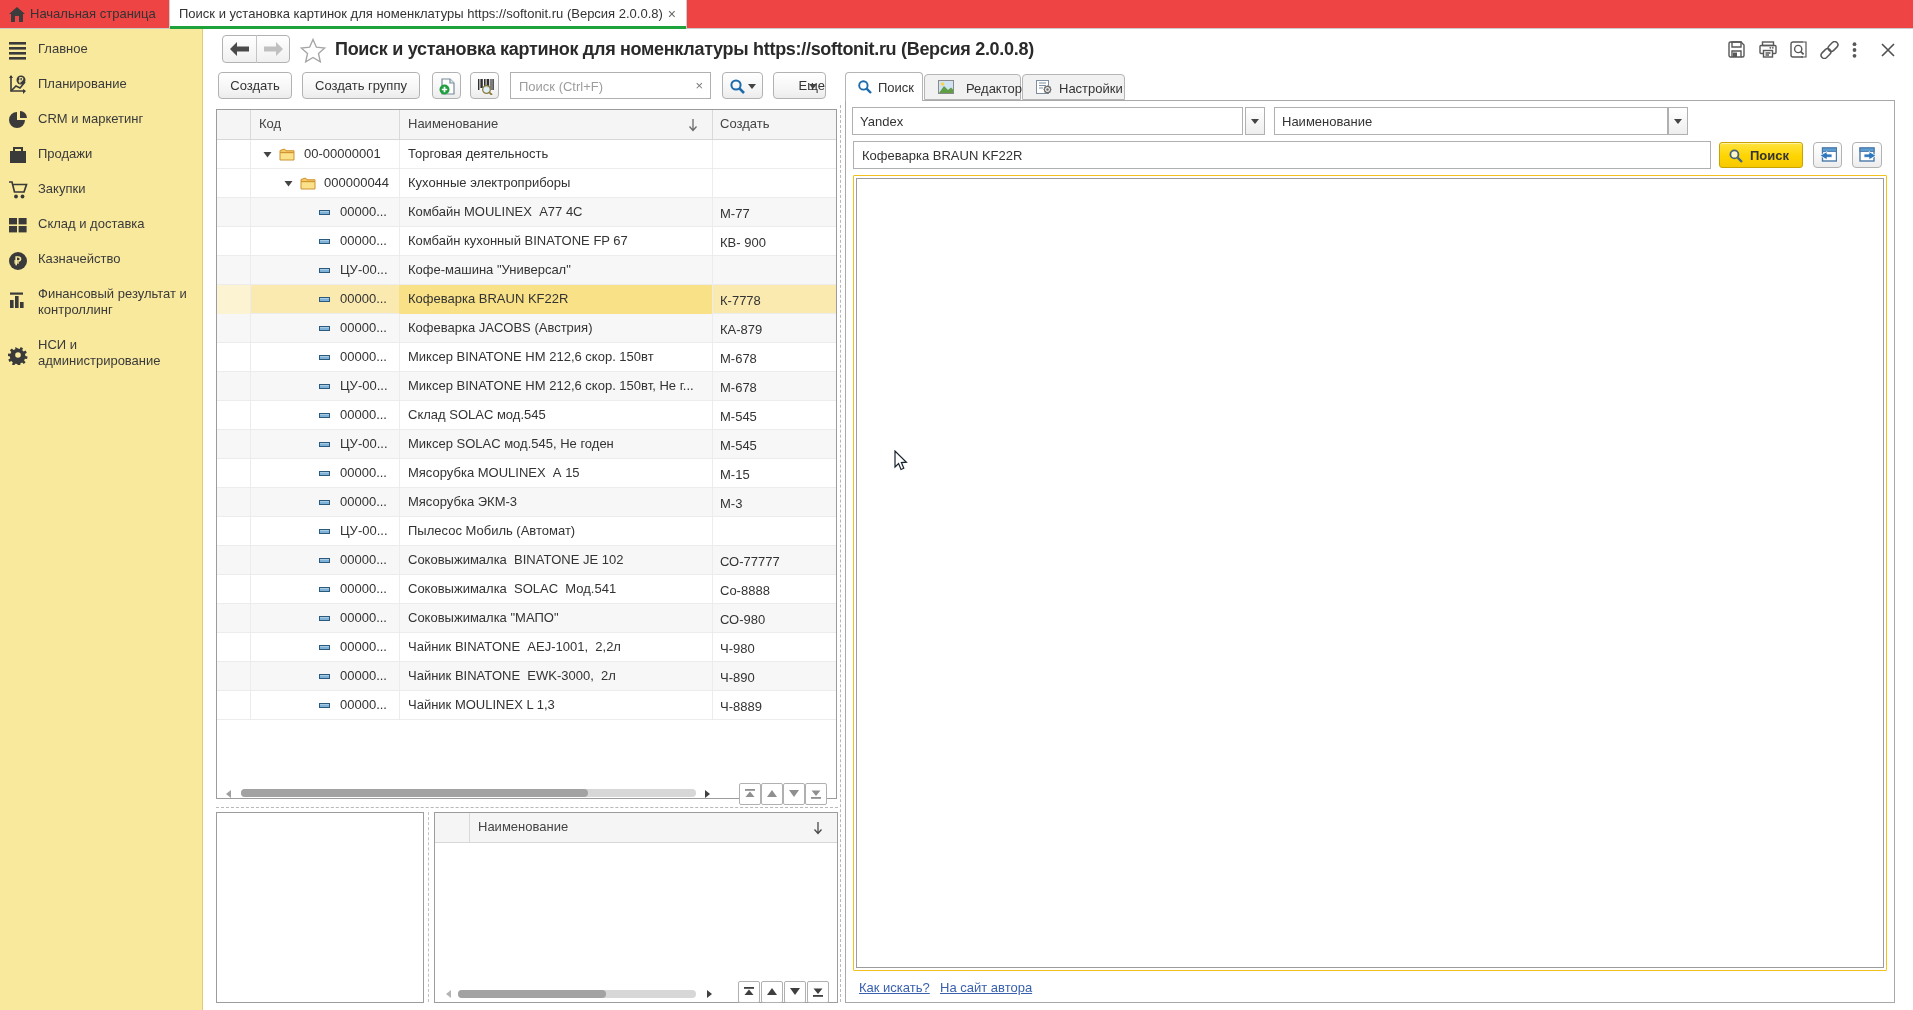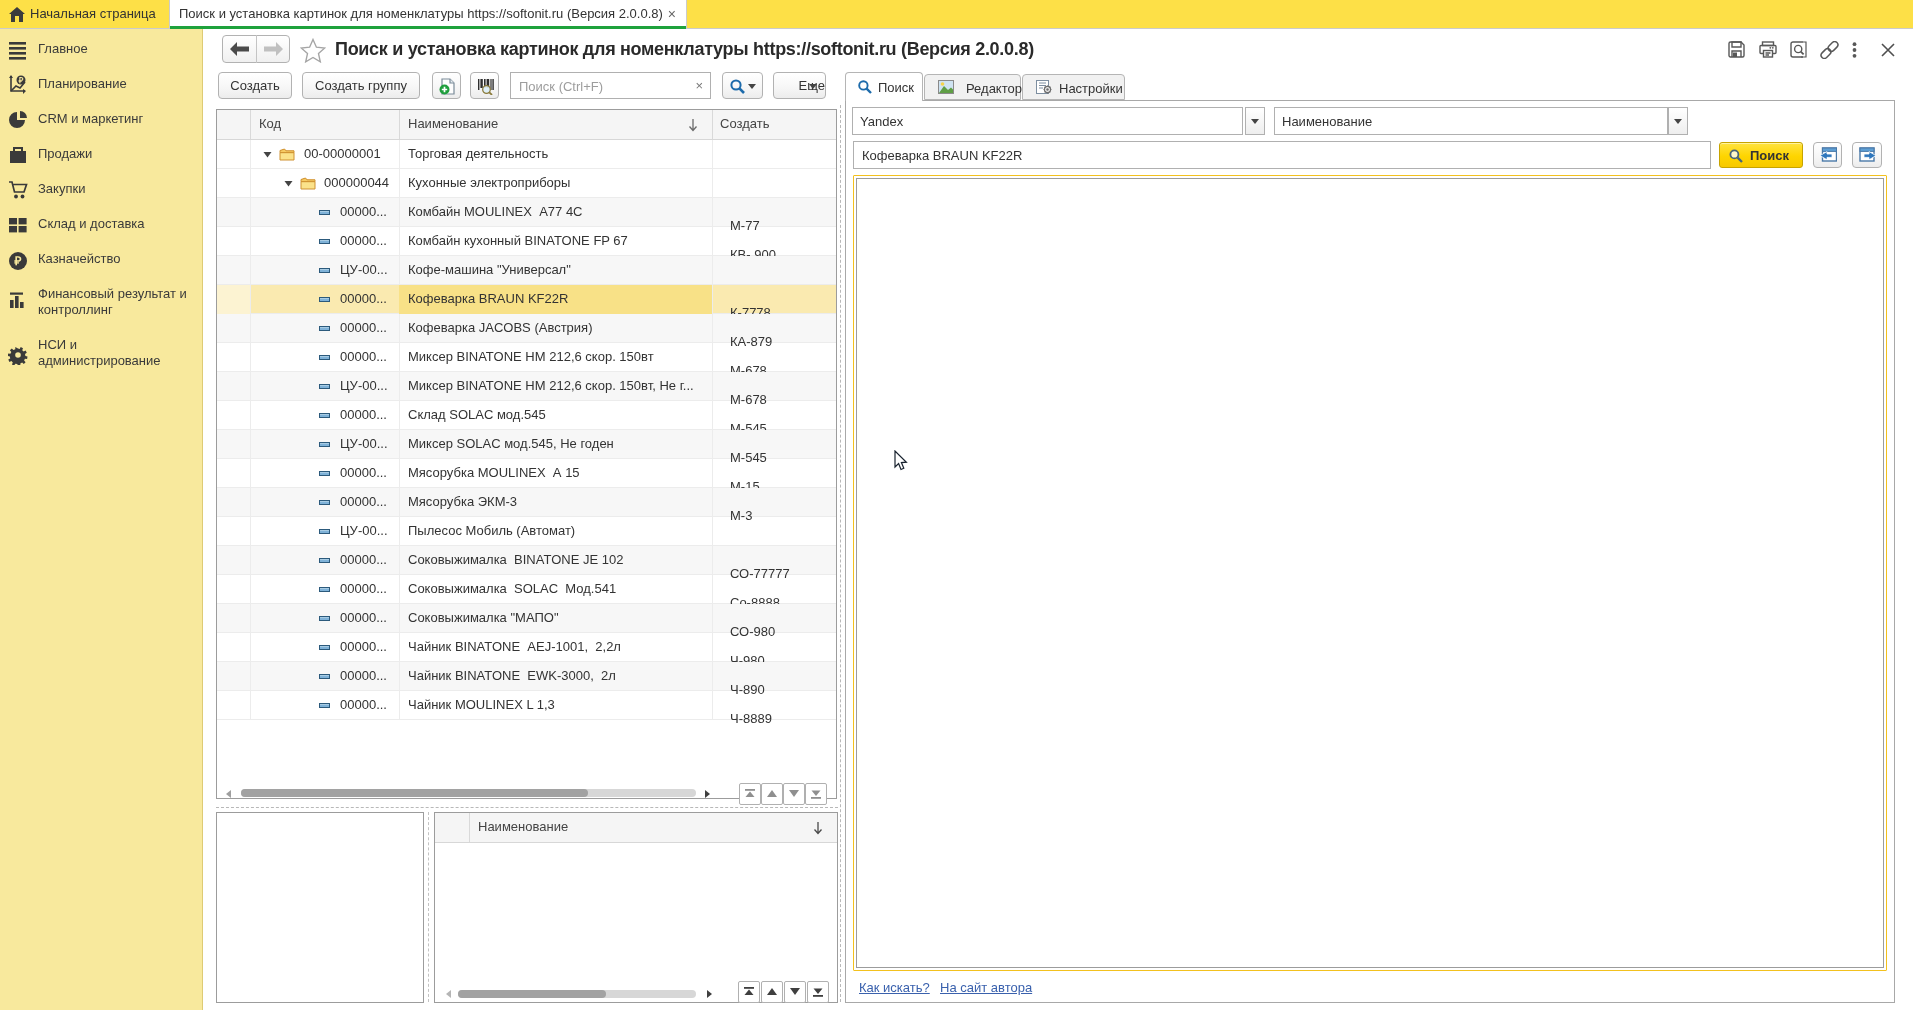--- a/index.html
+++ b/index.html
@@ -8,7 +8,7 @@
 .abs { position:absolute; }
 
 #topbar { position:absolute; left:0; top:0; width:1913px; height:29px;
-  background:#fde047; border-bottom:1px solid #cbcbcb;padding-left:44px; }
+  background:#ef4444; border-bottom:1px solid #cbcbcb;padding-left:44px; }
 #hometab { position:absolute; left:0; top:0; width:169px; height:29px; }
 #hometab span { position:absolute; left:30px; top:6px; color:#333; }
 #activetab { position:absolute; left:169px; top:0; width:518px; height:29px; background:#fff;

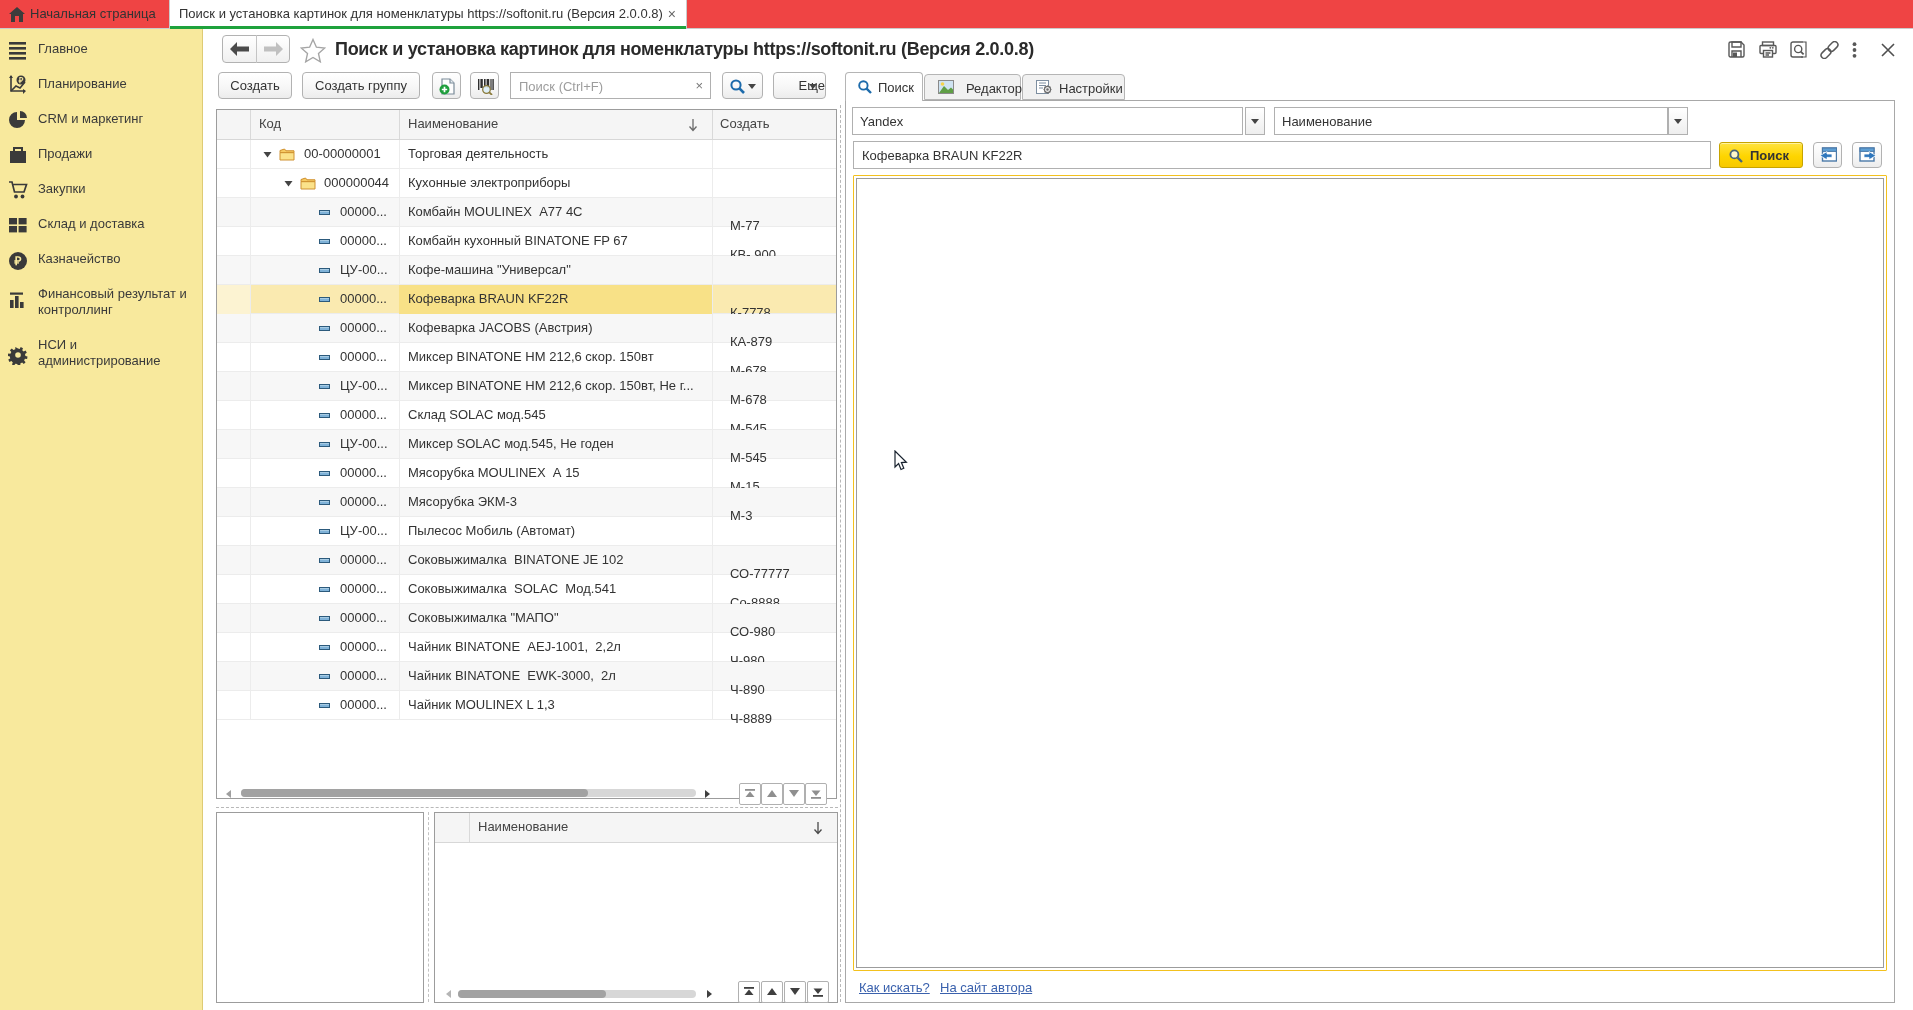--- a/index.html
+++ b/index.html
@@ -31,7 +31,7 @@
 #tblhead { position:absolute; left:0; top:0; width:619px; height:30px; background:#f5f5f5; border-bottom:1px solid #d7d7d7; color:#444; }
 .row { position:absolute; left:0; width:619px; height:29px; border-bottom:1px solid #ececec; }
 .row .nm { position:absolute; left:191px; top:6px; white-space:nowrap; }
-.row .art { position:absolute; left:503px; top:20px; white-space:nowrap;margin-left:10px; }
+.row .art { position:absolute; left:503px; top:8px; white-space:nowrap; }
 .row .cd { position:absolute; top:6px; white-space:nowrap; }
 .itico { position:absolute; left:102px; top:12px; width:11px; height:5px; background:#7fb2d8; border:1px solid #2c5a7c; box-shadow:inset 0 1px 0 #a8cce4; }
 .vline { position:absolute; top:0; width:1px; height:100%; background:#ececec; }

